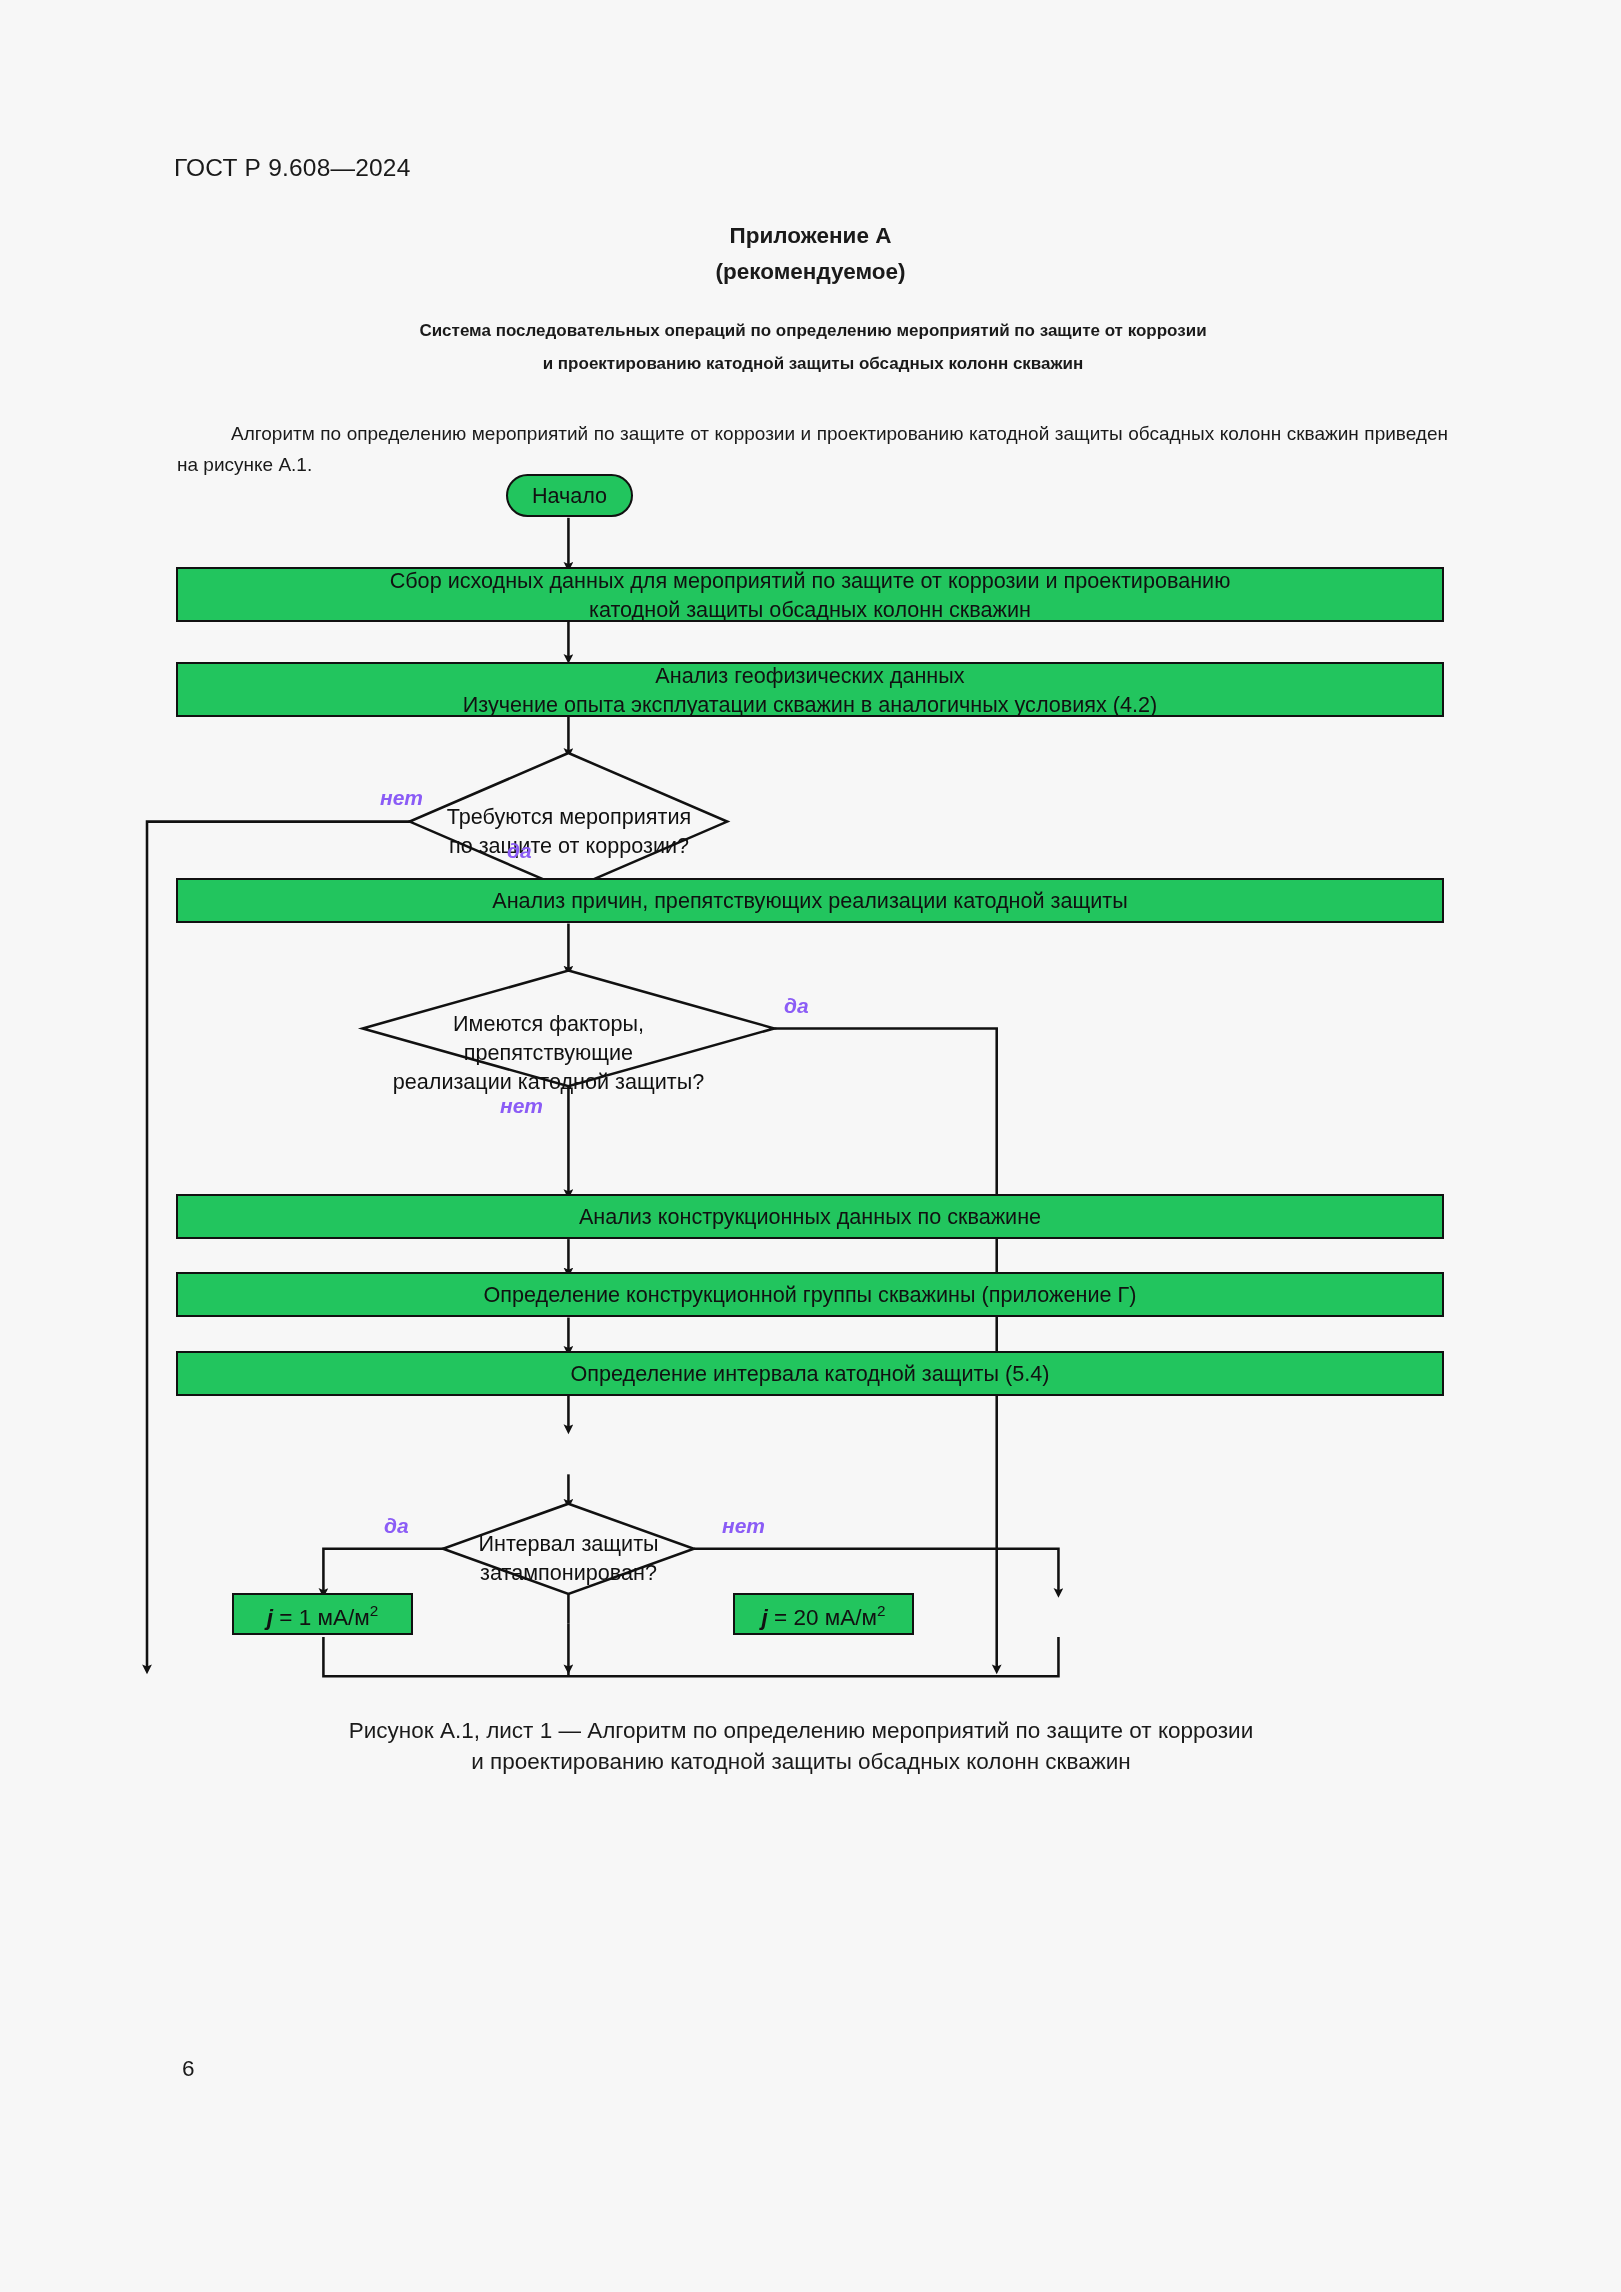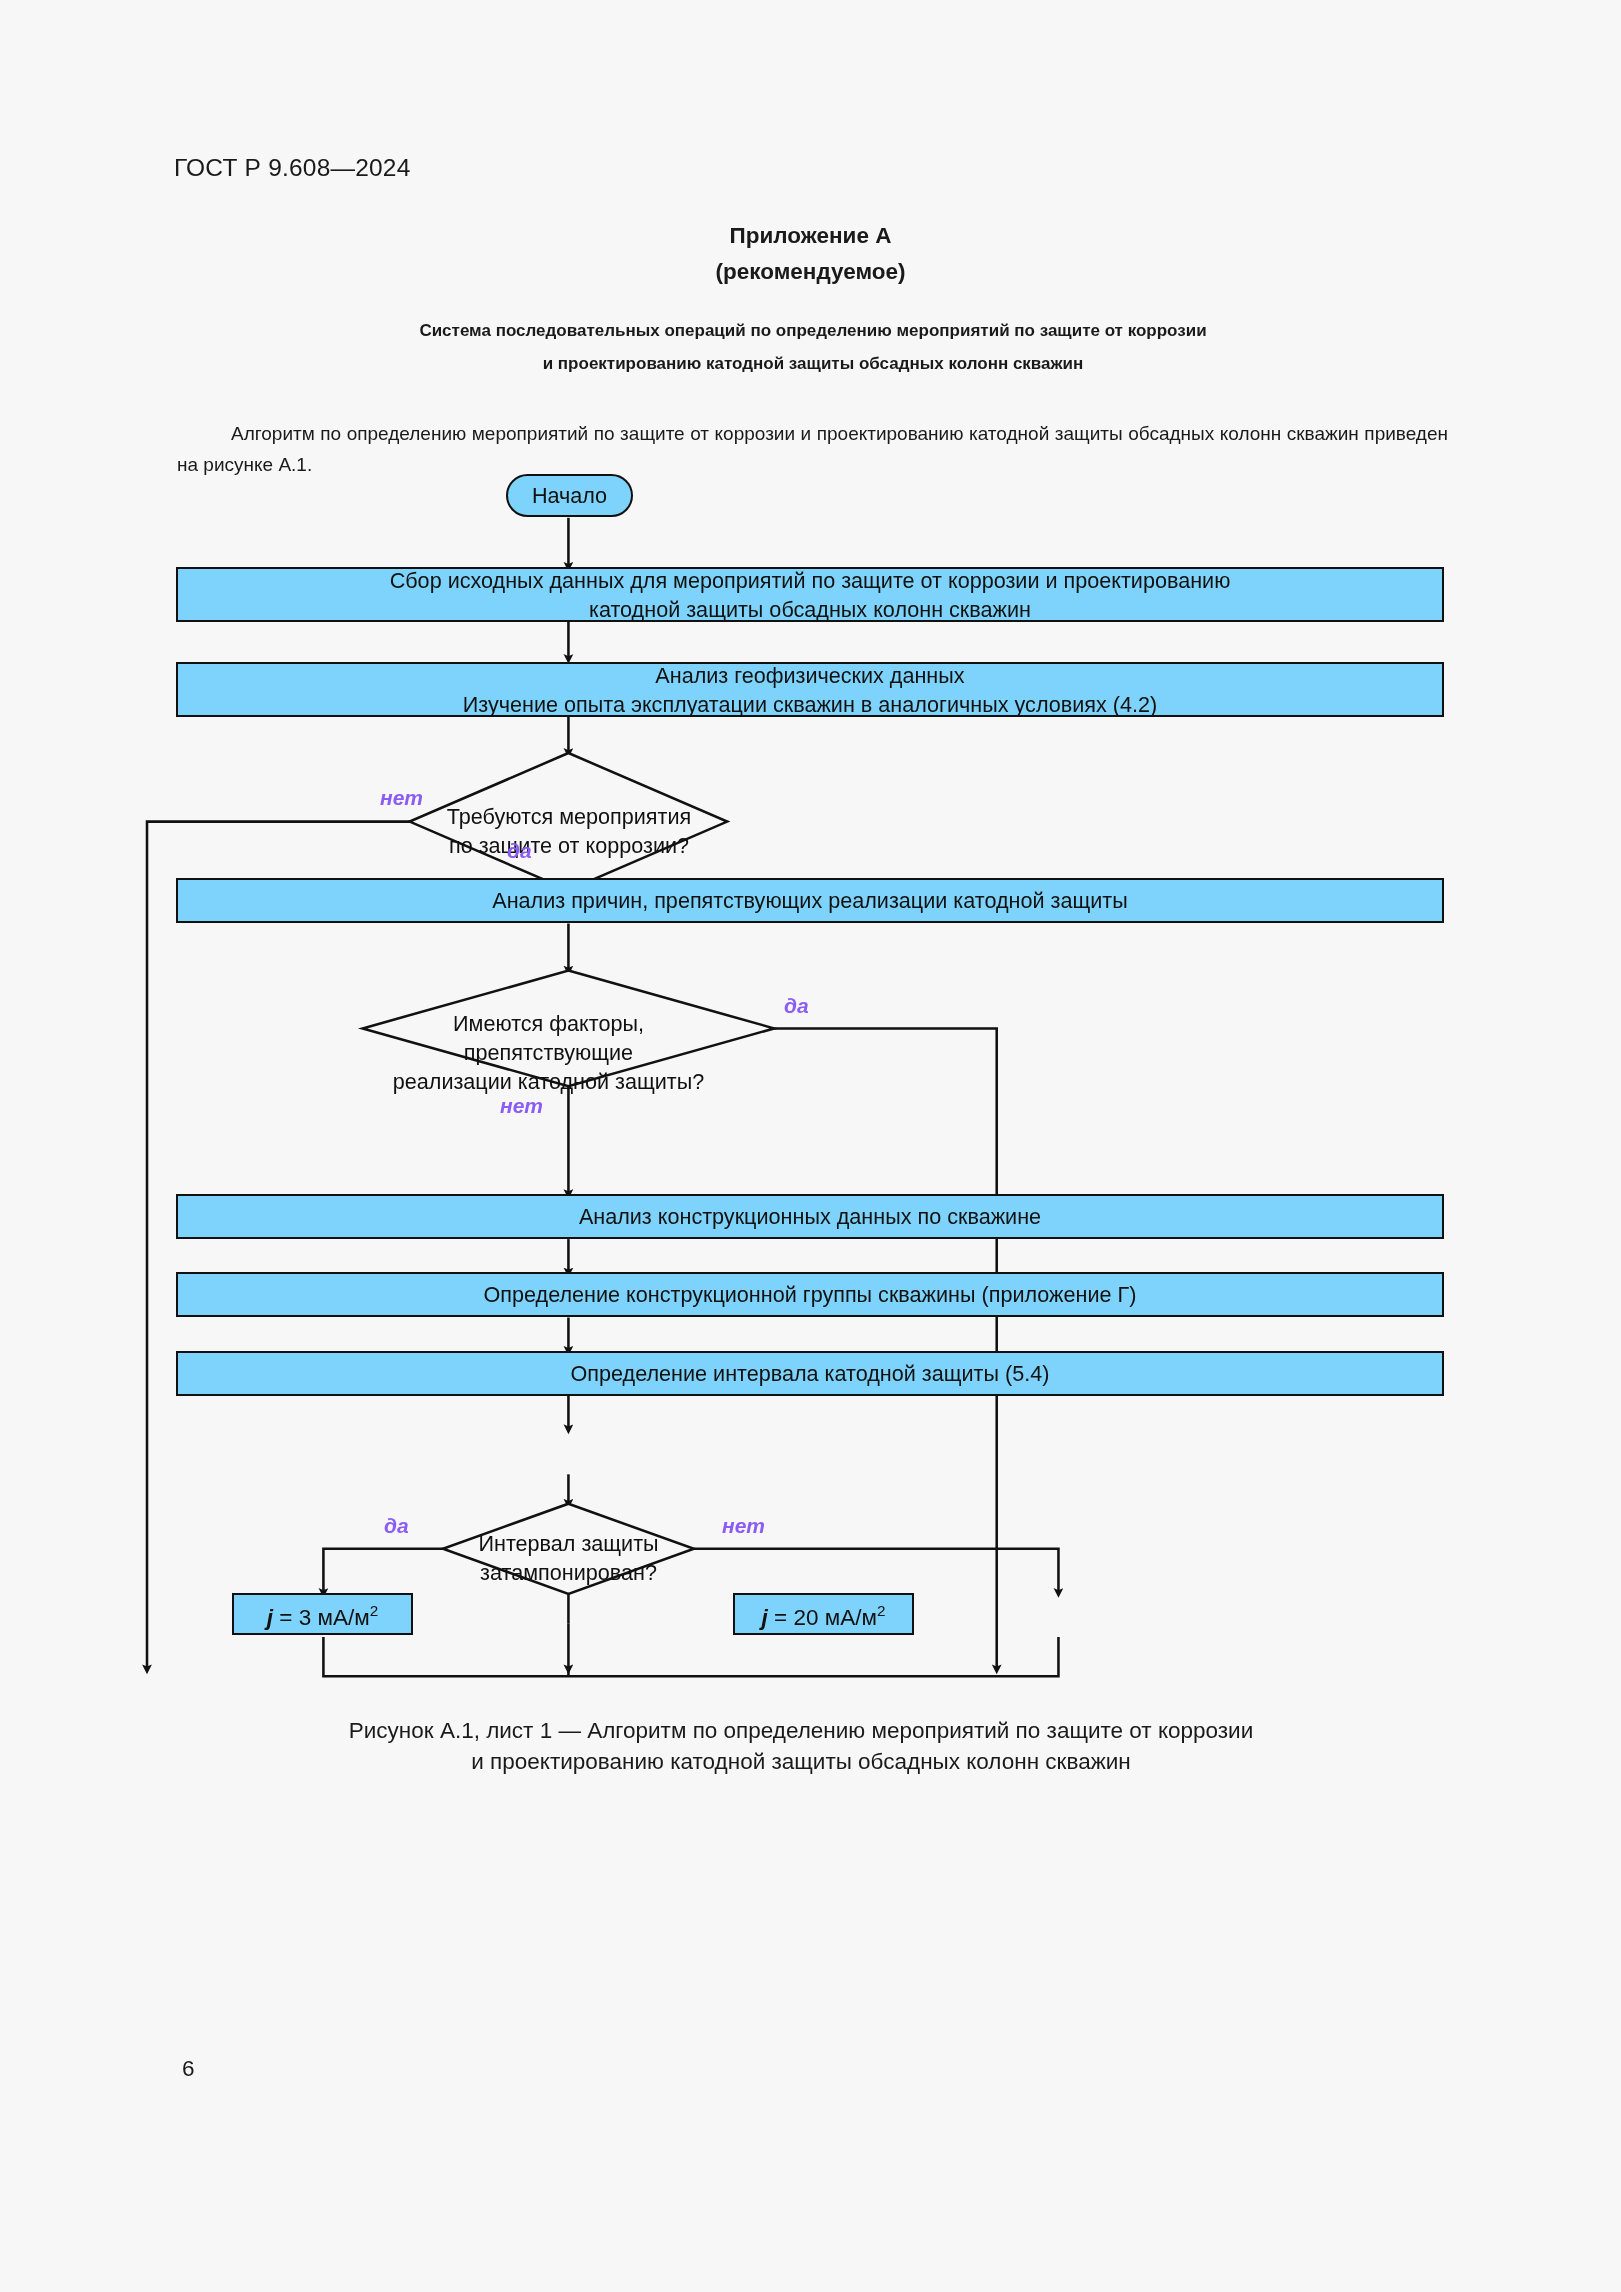--- a/index.html
+++ b/index.html
@@ -74,7 +74,7 @@
   .node {
     position: absolute;
     box-sizing: border-box;
-    background: #7dd3fc;
+    background: #22c55e;
     display: flex;
     align-items: center;
     justify-content: center;

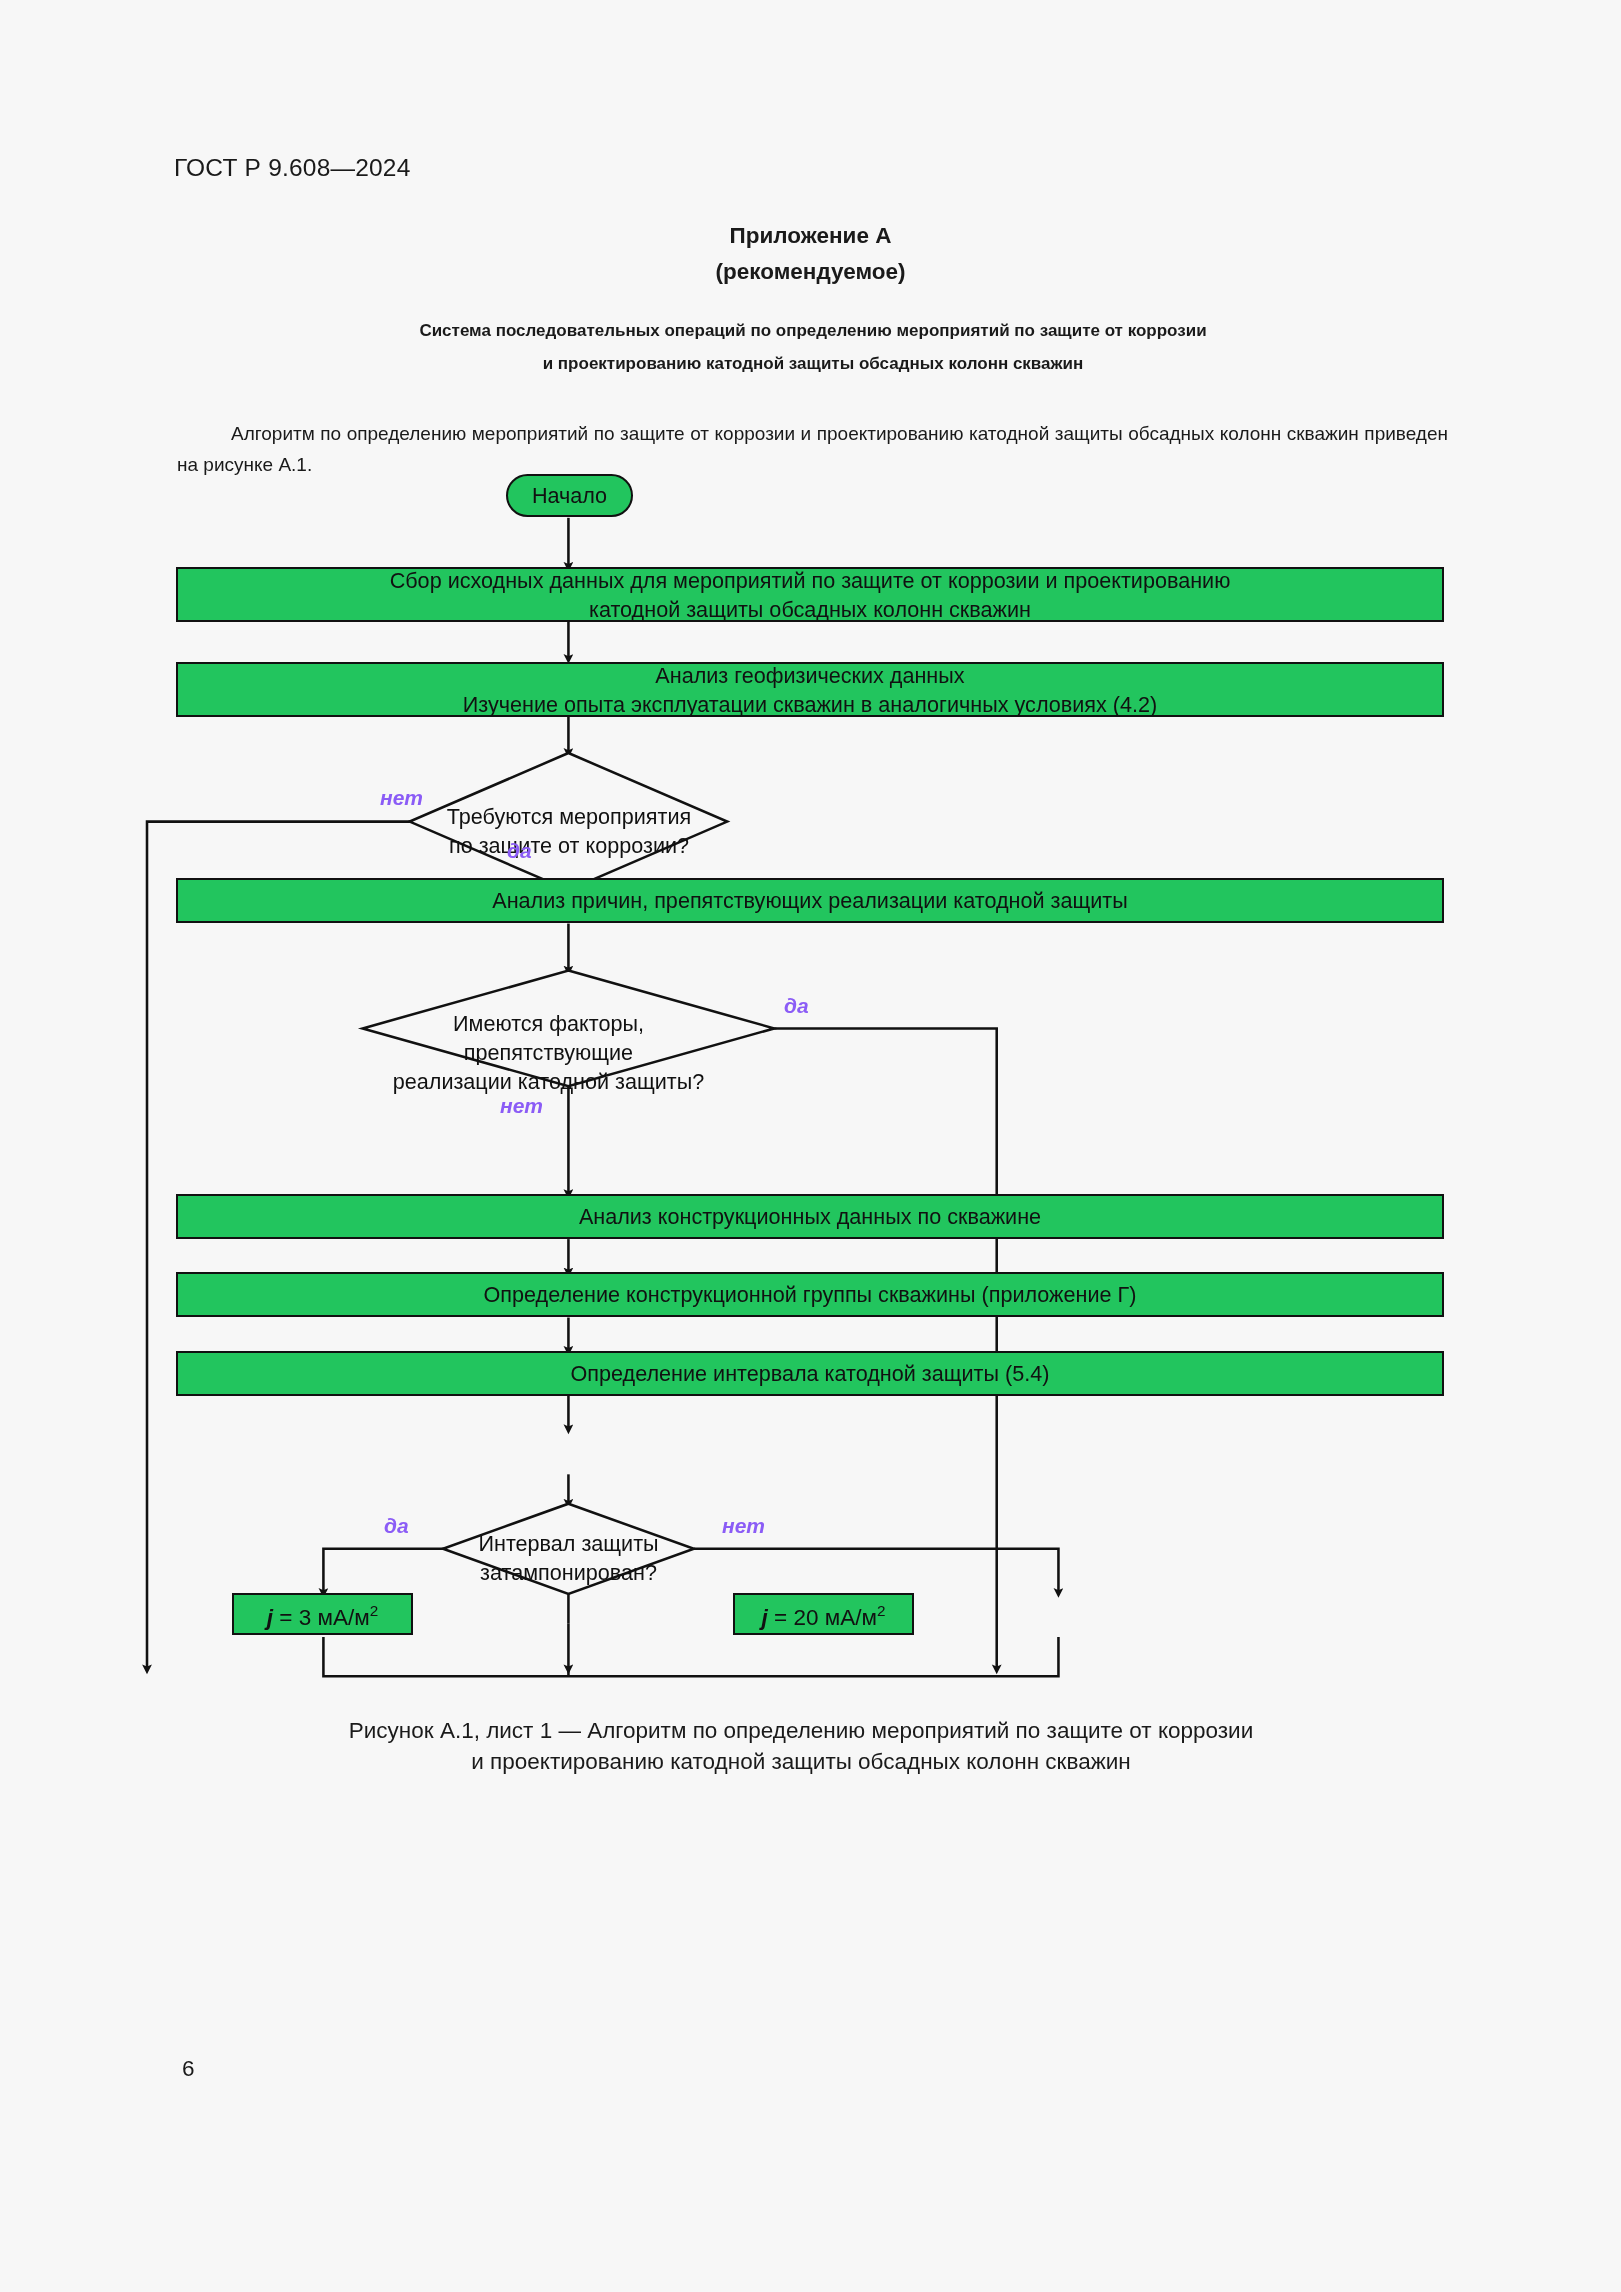--- a/index.html
+++ b/index.html
@@ -253,7 +253,7 @@
 
   <div class="node jbox" style="left:232px; top:1593px; width:181px; height:42px;">
     <span>
-      <span class="jvar">j</span><span> = 3 мА/м</span><sup>2</sup>
+      <span class="jvar">j</span><span> = 1 мА/м</span><sup>2</sup>
     </span>
   </div>
 

